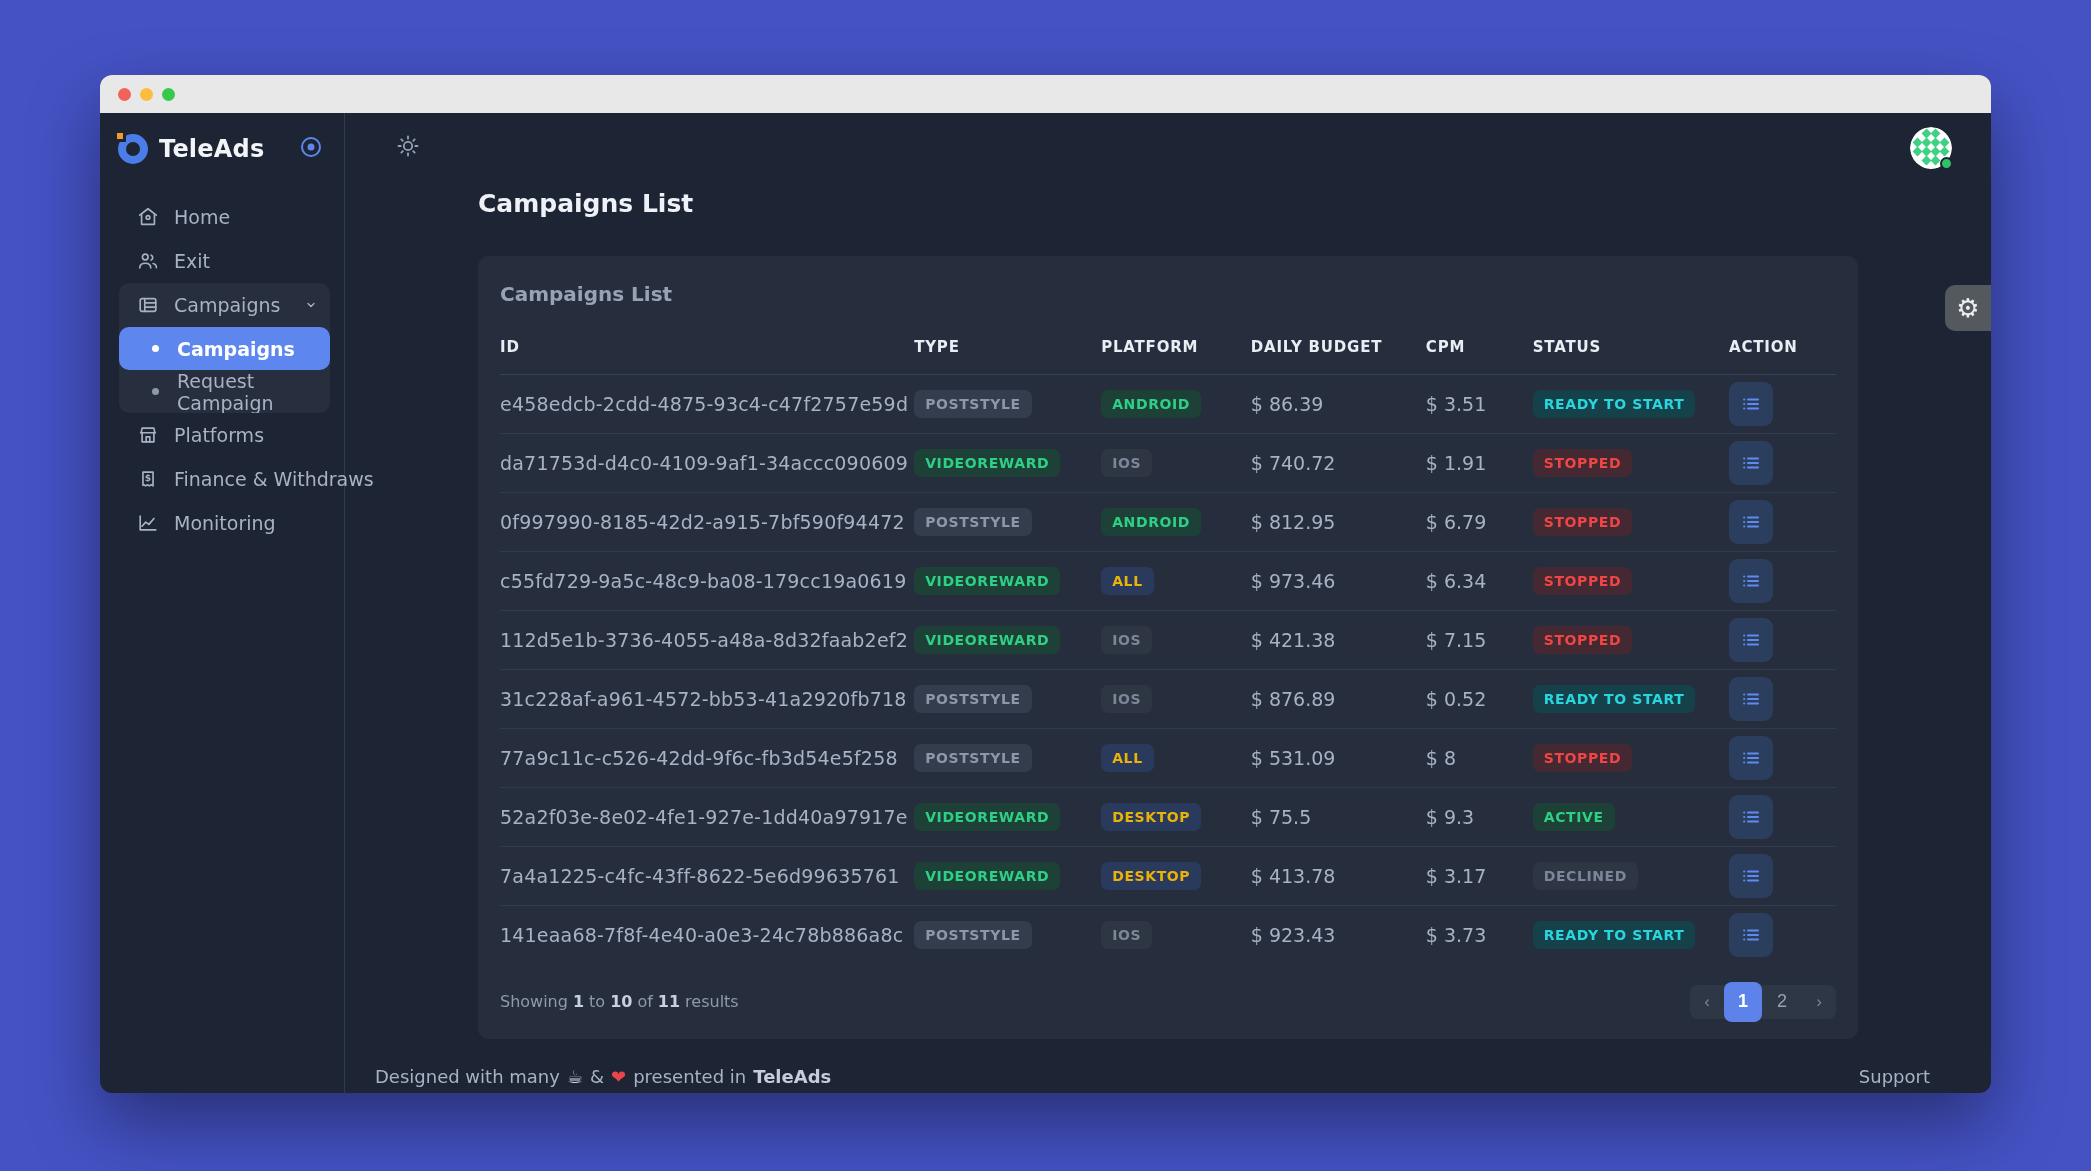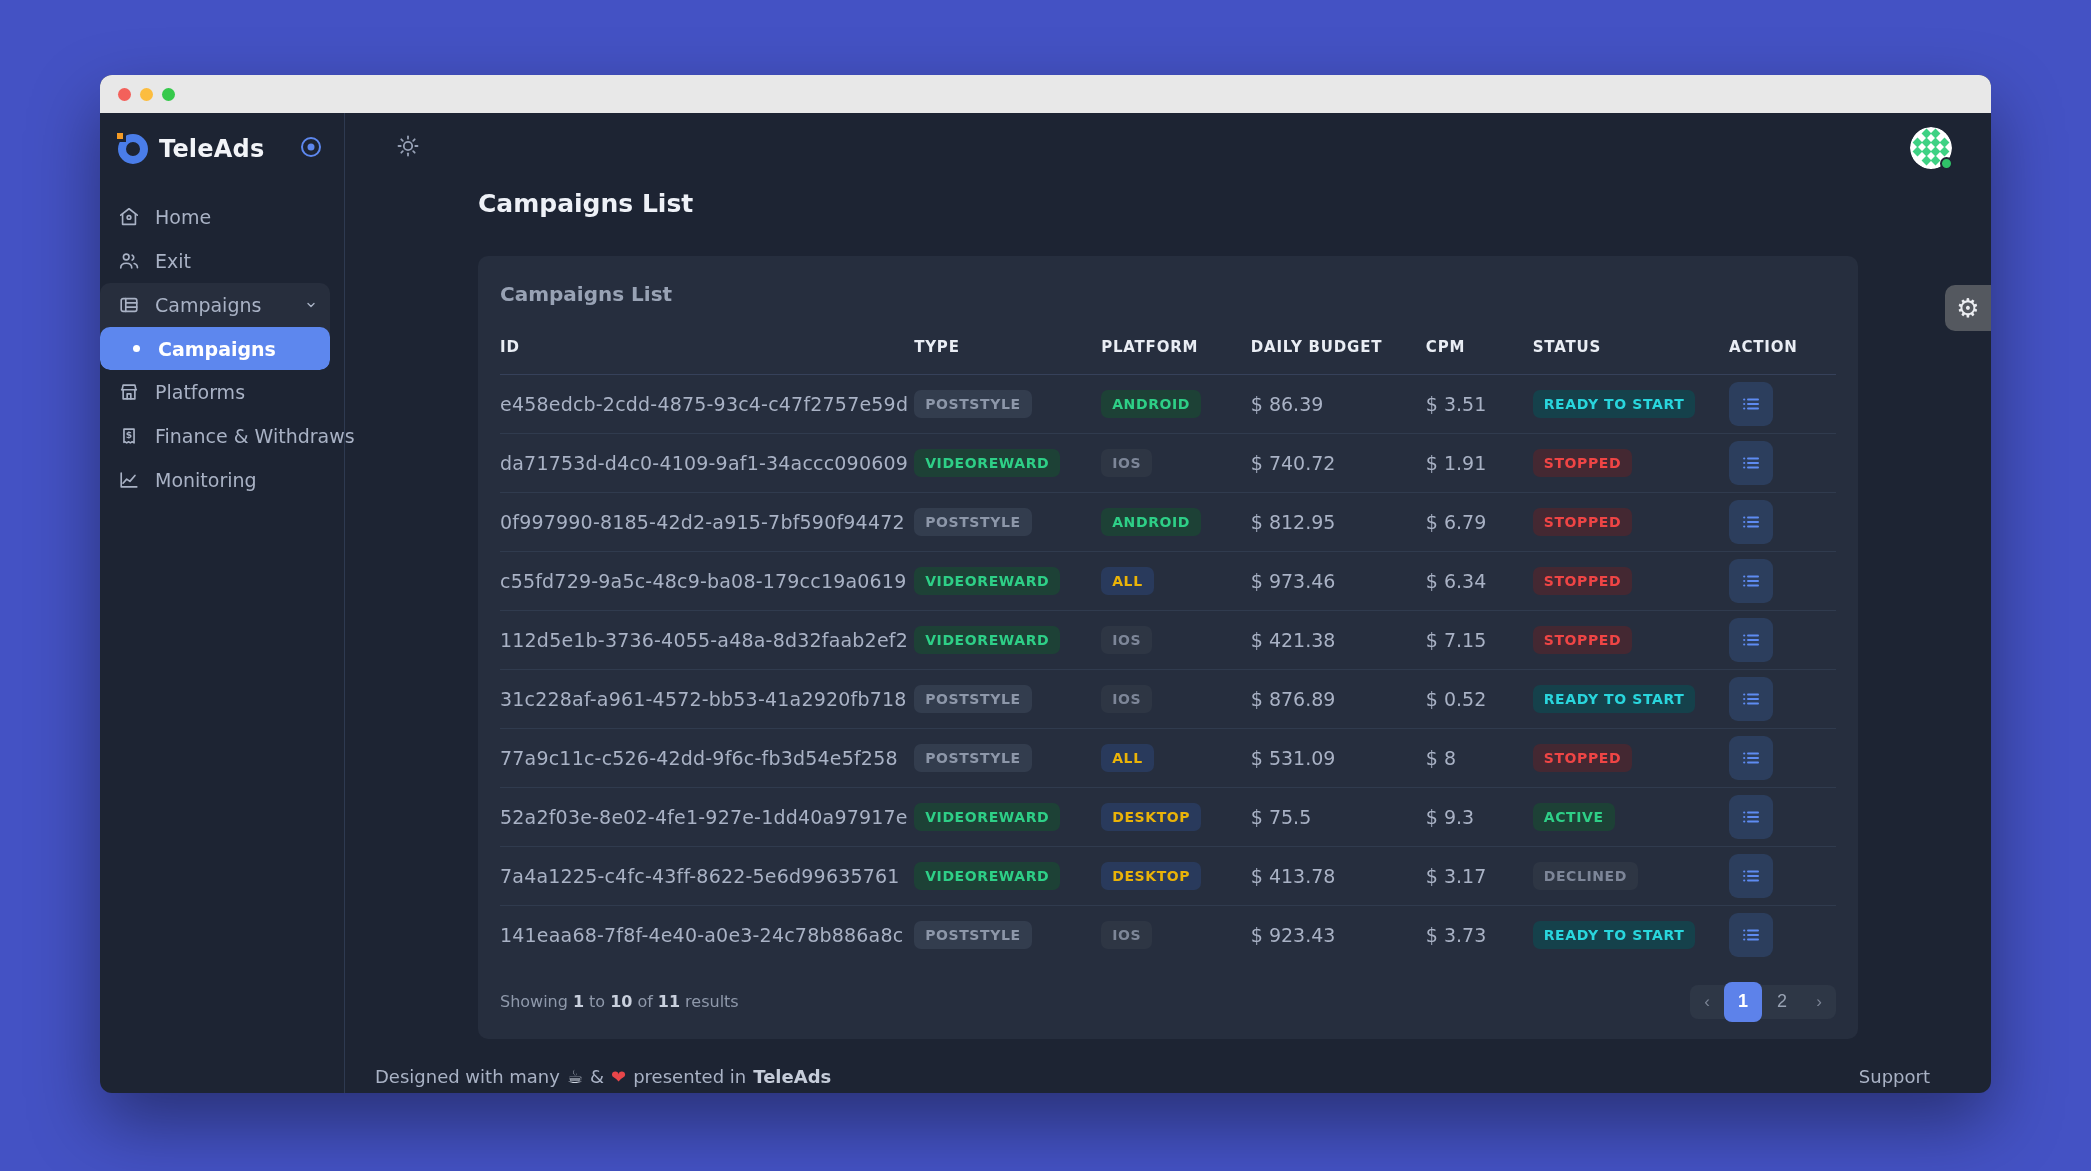--- a/index.html
+++ b/index.html
@@ -30,7 +30,7 @@
     background:#f49b25; border:3px solid #1d2433; }
   .logo-text { font-size:24px; font-weight:bold; color:#f2f4f8; letter-spacing:.2px; }
 
-  .nav { margin-top:20px; display:flex; flex-direction:column; }
+  .nav { margin-top:20px; display:flex; flex-direction:column;margin-left:19px; }
   .nav-item { height:44px; display:flex; align-items:center; gap:15px;
     padding:0 14px 0 18px; color:#a9b2c5; font-size:19px; }
   .nav-item svg { flex:0 0 auto; }

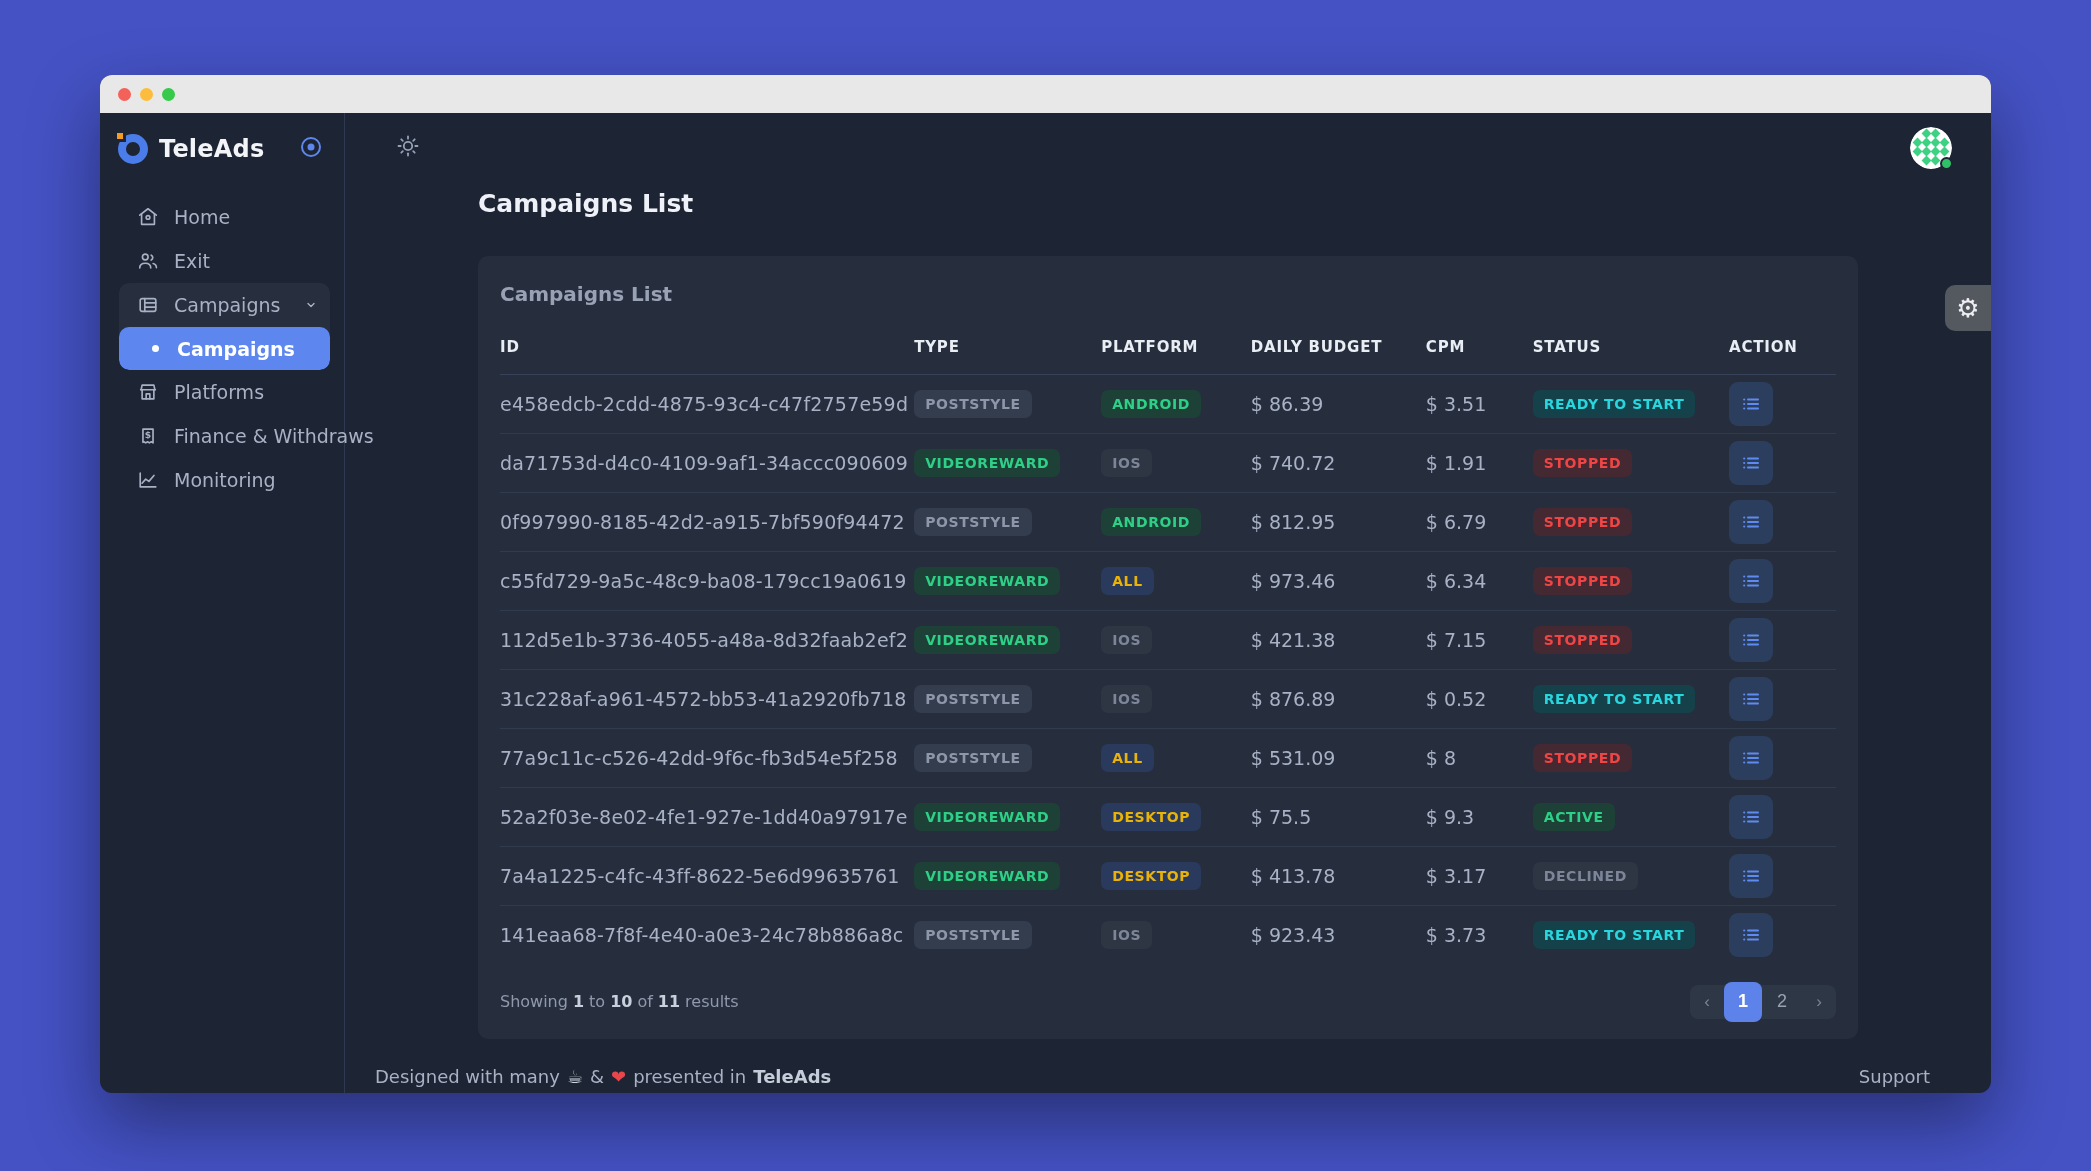--- a/index.html
+++ b/index.html
@@ -173,6 +173,10 @@
           <div class="subitem active" data-interactable="true">
             <span class="bullet" data-interactable="false"></span>
             <span data-interactable="false">Campaigns</span>
+          </div>
+          <div class="subitem" data-interactable="true">
+            <span class="bullet" data-interactable="false"></span>
+            <span data-interactable="false">Request Campaign</span>
           </div>
         </div>
 

